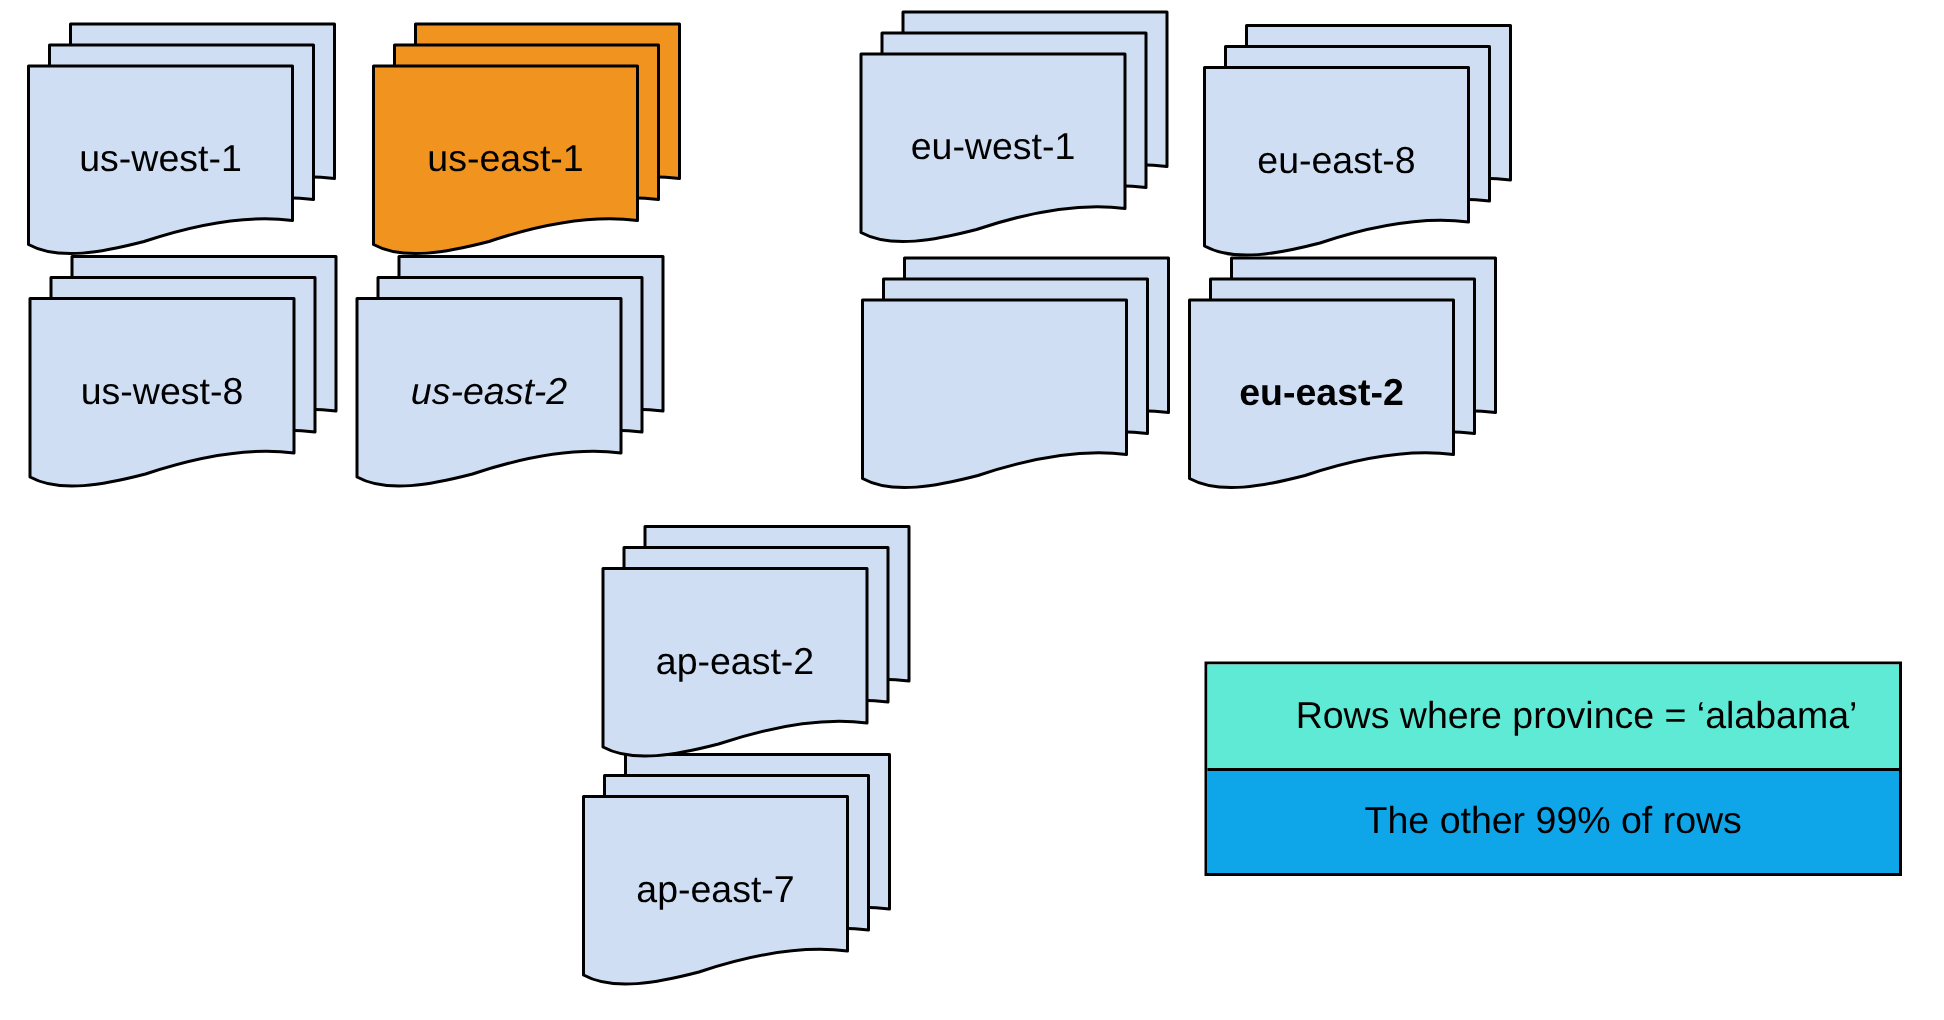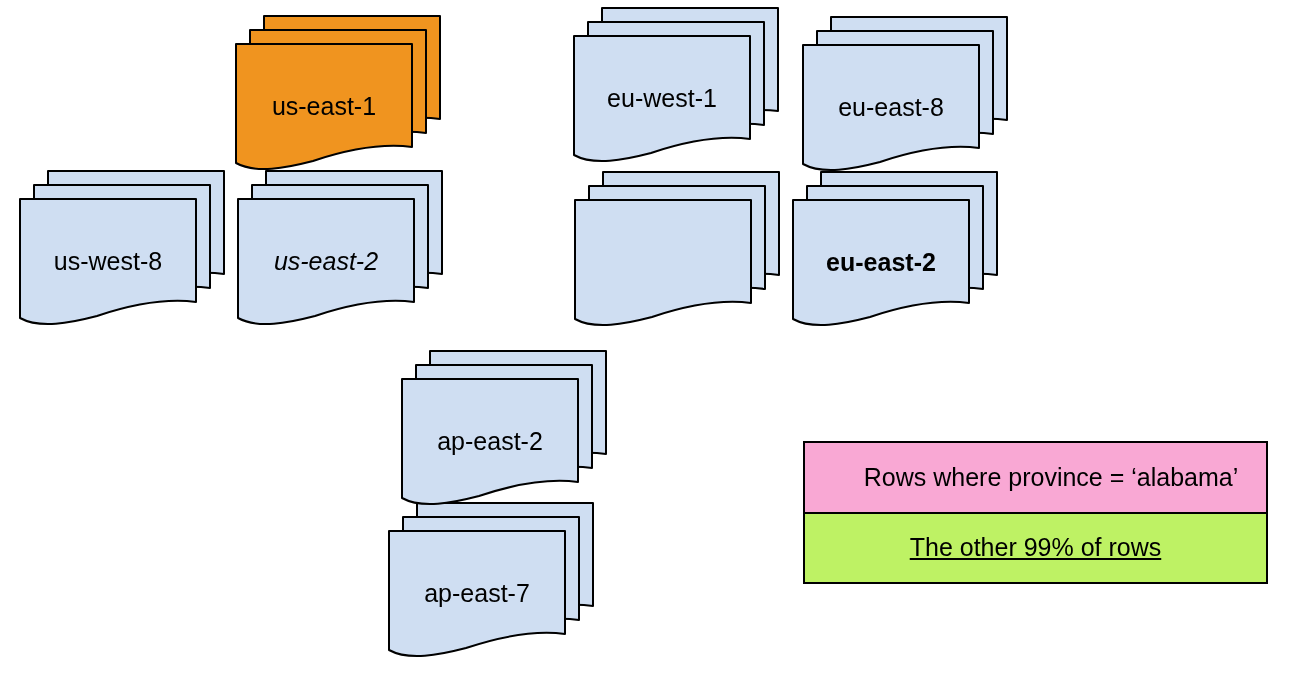--- a/index.html
+++ b/index.html
@@ -107,6 +107,16 @@
 
 <div class="canvas">
 
+  <div class="stack pos-us-west-1 z-top">
+    <svg width="209" height="162" viewBox="0 0 209 162">
+      <g class="docs" fill="#cfdef2">
+        <use href="#doc-shape" xlink:href="#doc-shape" x="30" y="2"></use>
+        <use href="#doc-shape" xlink:href="#doc-shape" x="16" y="16"></use>
+        <use href="#doc-shape" xlink:href="#doc-shape" x="2" y="30"></use>
+      </g>
+    </svg>
+    <div class="stack-label">us-west-1</div>
+  </div>
 
   <div class="stack pos-us-east-1 z-top">
     <svg width="209" height="162" viewBox="0 0 209 162">

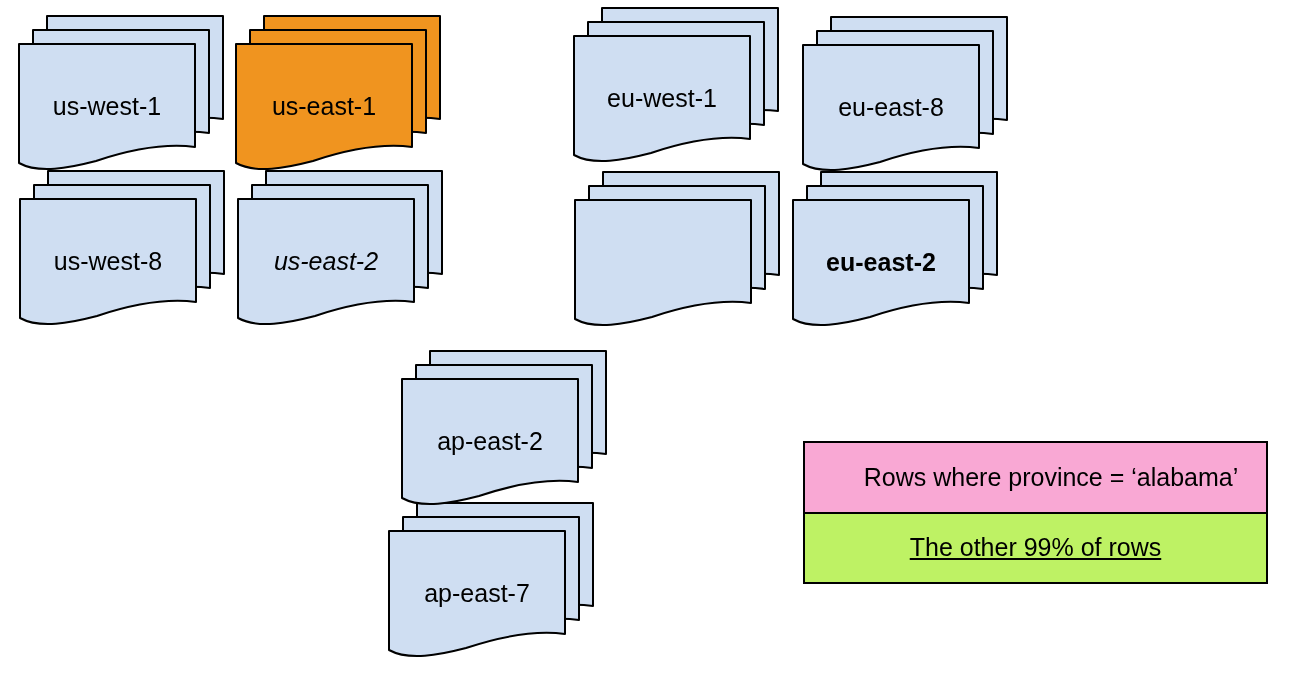--- a/index.html
+++ b/index.html
@@ -54,7 +54,7 @@
 
   
   .pos-us-west-1 { left: 17px;  top: 14px; }
-  .pos-us-east-1 { left: 234px; top: 14px; }
+  .pos-us-east-1 { left: 247px; top: 14px; }
   .pos-eu-west-1 { left: 572px; top: 6px; }
   .pos-eu-east-1 { left: 801px; top: 15px; }
   .pos-us-west-2 { left: 18px;  top: 169px; }

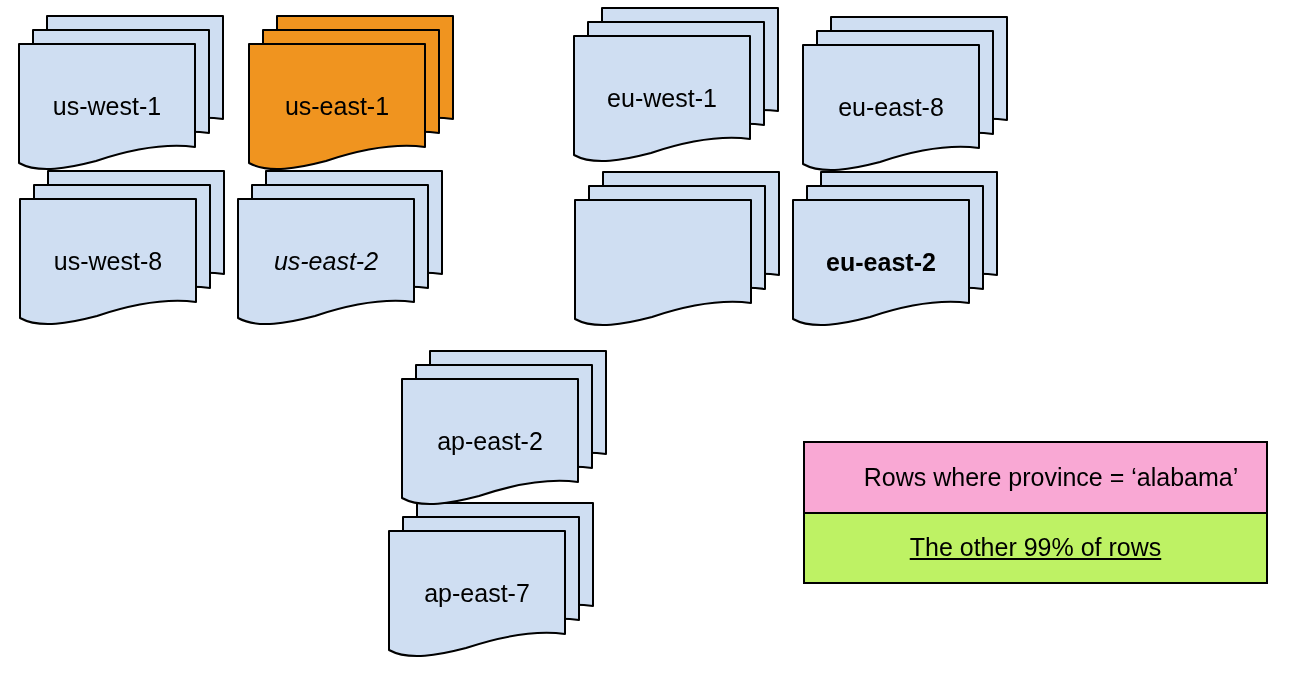--- a/index.html
+++ b/index.html
@@ -217,7 +217,7 @@
   </div>
 
   <div class="legend">
-    <div class="legend-row" style="background-color: #f9a8d4; padding-left: 31px;">
+    <div class="legend-row" style="background-color: #5eead4; padding-left: 31px;">
       <span>Rows where province = ‘alabama’</span>
     </div>
     <div class="legend-row" style="background-color: #bef264; text-decoration: underline;">

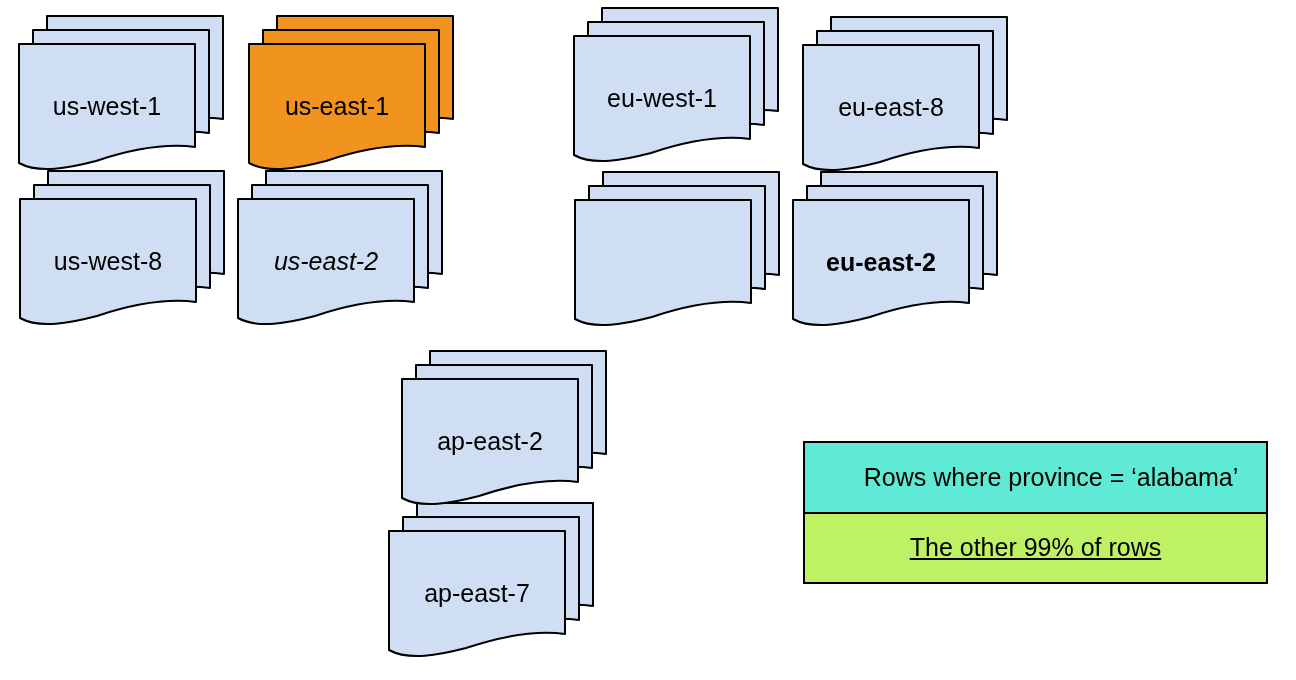--- a/index.html
+++ b/index.html
@@ -220,7 +220,7 @@
     <div class="legend-row" style="background-color: #5eead4; padding-left: 31px;">
       <span>Rows where province = ‘alabama’</span>
     </div>
-    <div class="legend-row" style="background-color: #bef264; text-decoration: underline;">
+    <div class="legend-row" style="background-color: #0ea5e9;">
       <span>The other 99% of rows</span>
     </div>
   </div>

